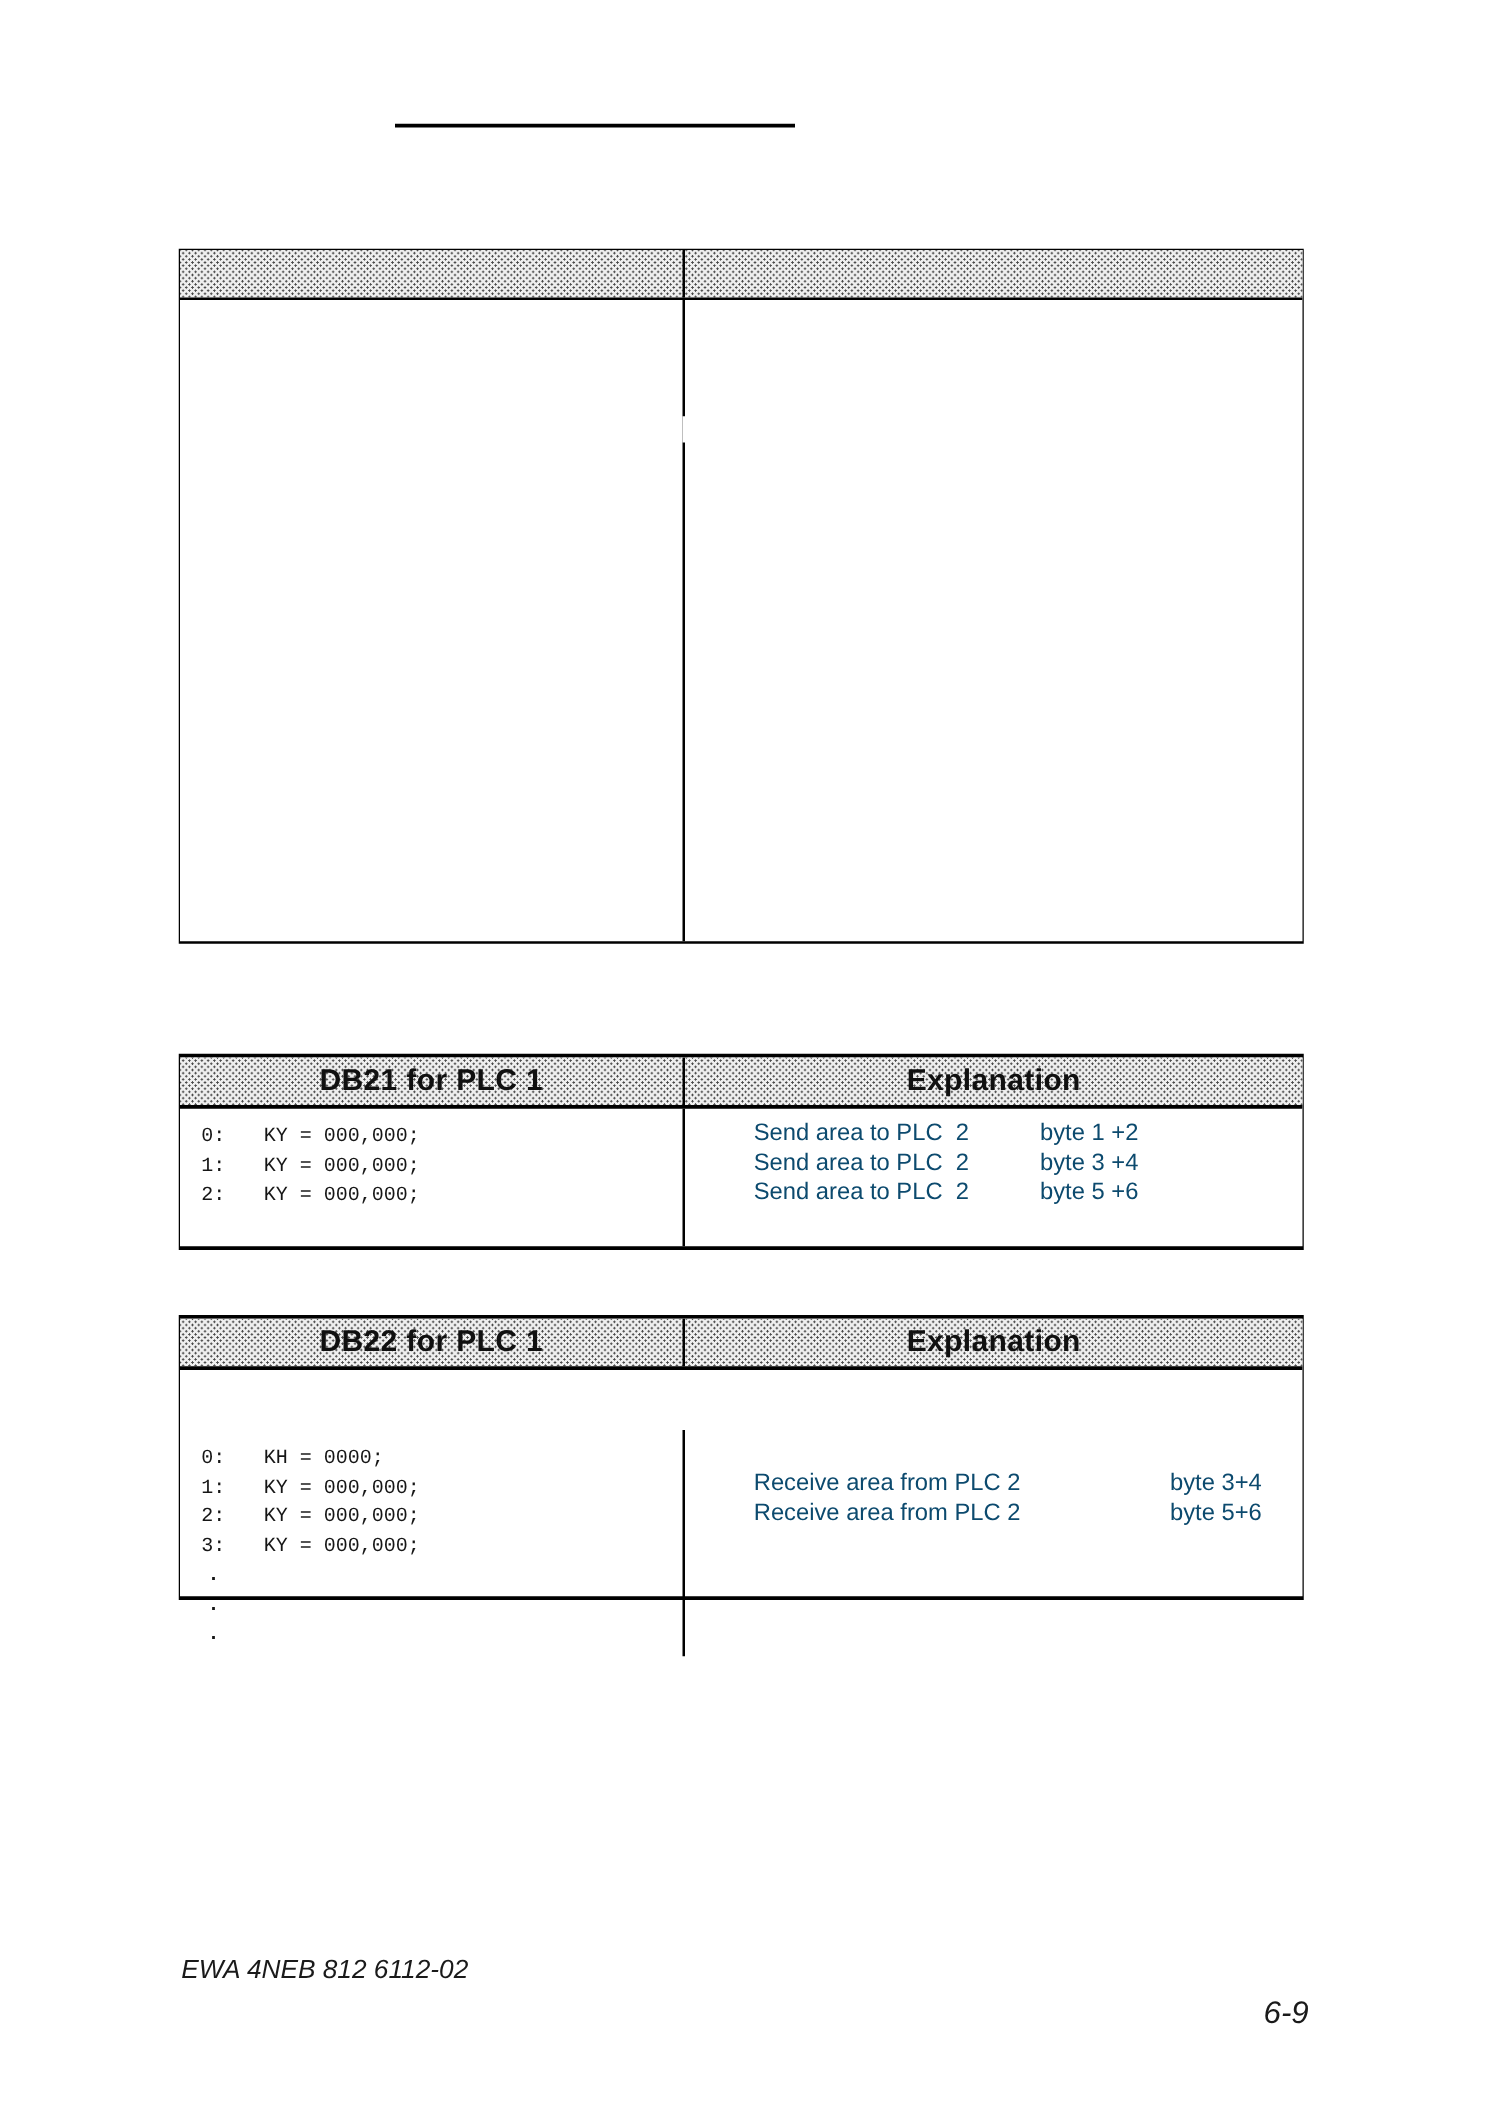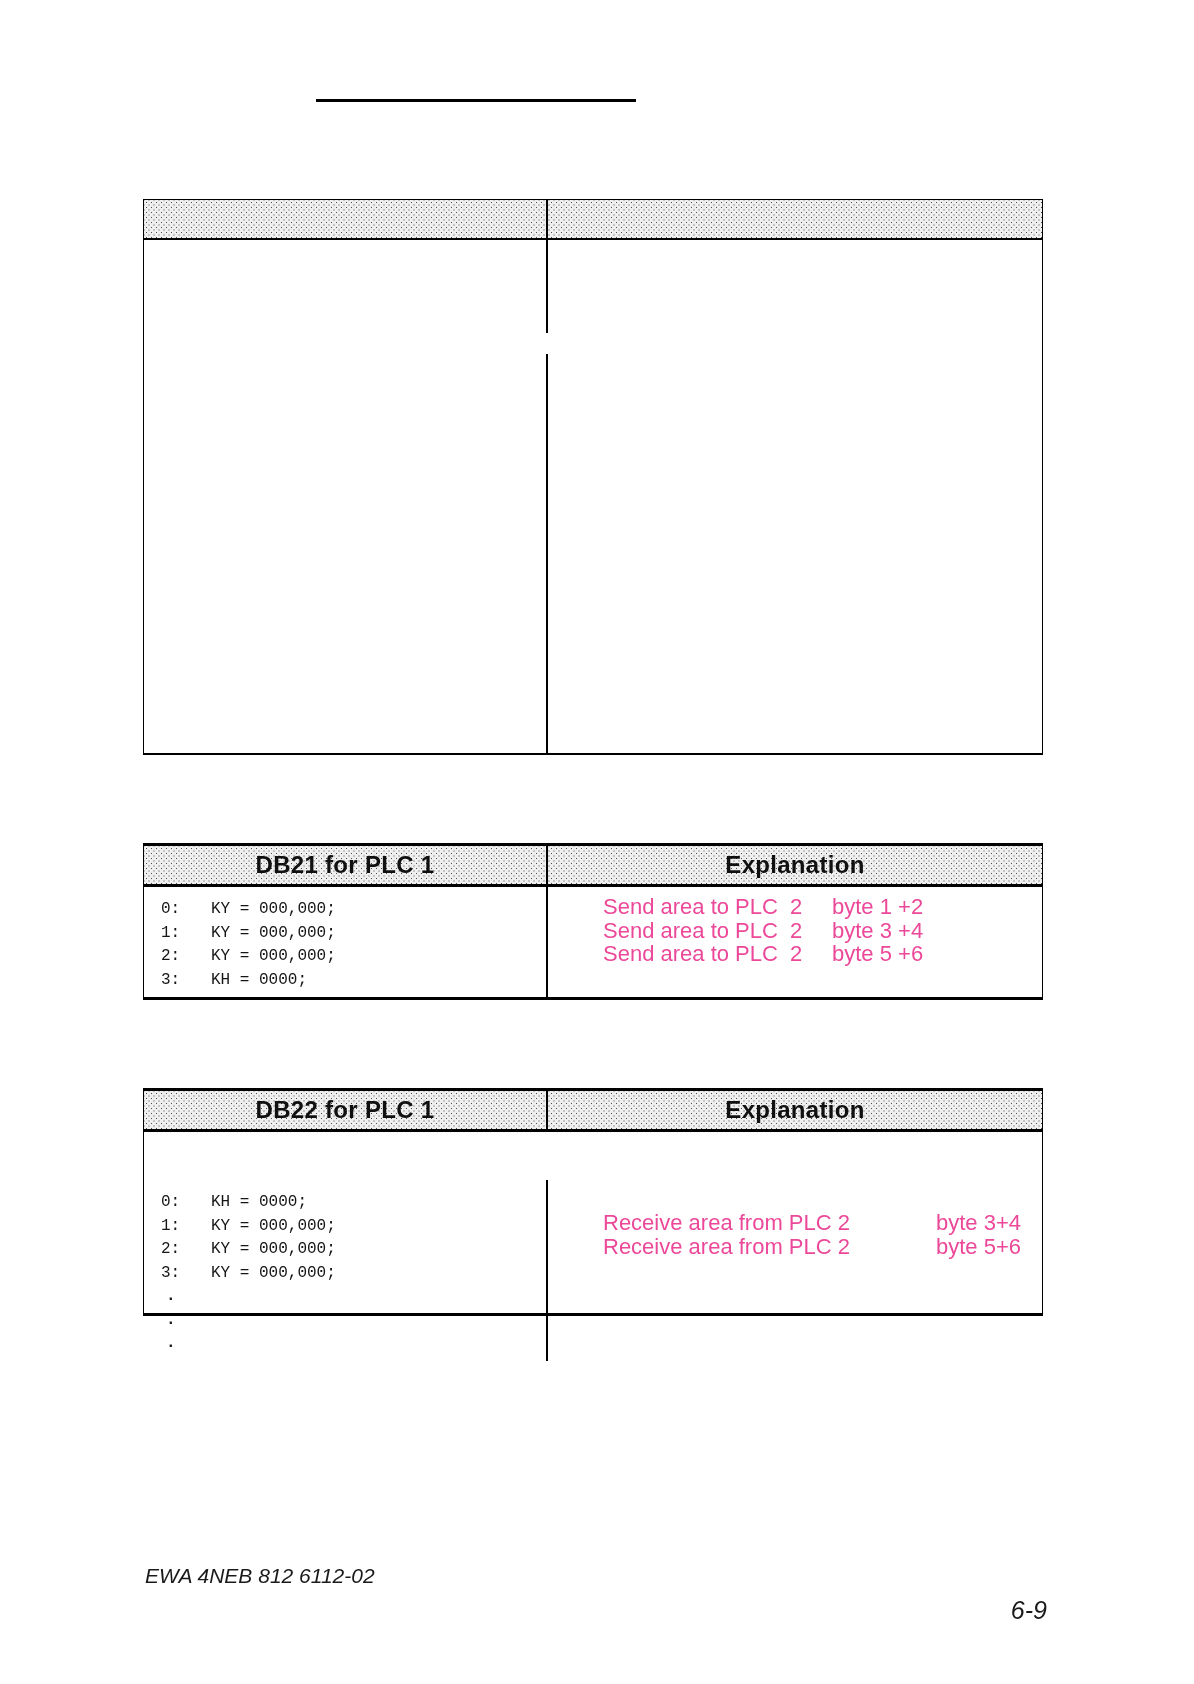--- a/index.html
+++ b/index.html
@@ -59,7 +59,7 @@
   .cdot{display:inline-block;padding-left:5px;font-weight:bold;}
   .exp-col{
     padding:8px 0 0 55px;
-    font-size:22px;line-height:23.5px;color:#ec4899;
+    font-size:19px;line-height:23.5px;color:#0c4a6e;
   }
   #db22 .exp-col{padding-top:31px;}
   .etext{display:inline-block;white-space:pre;}

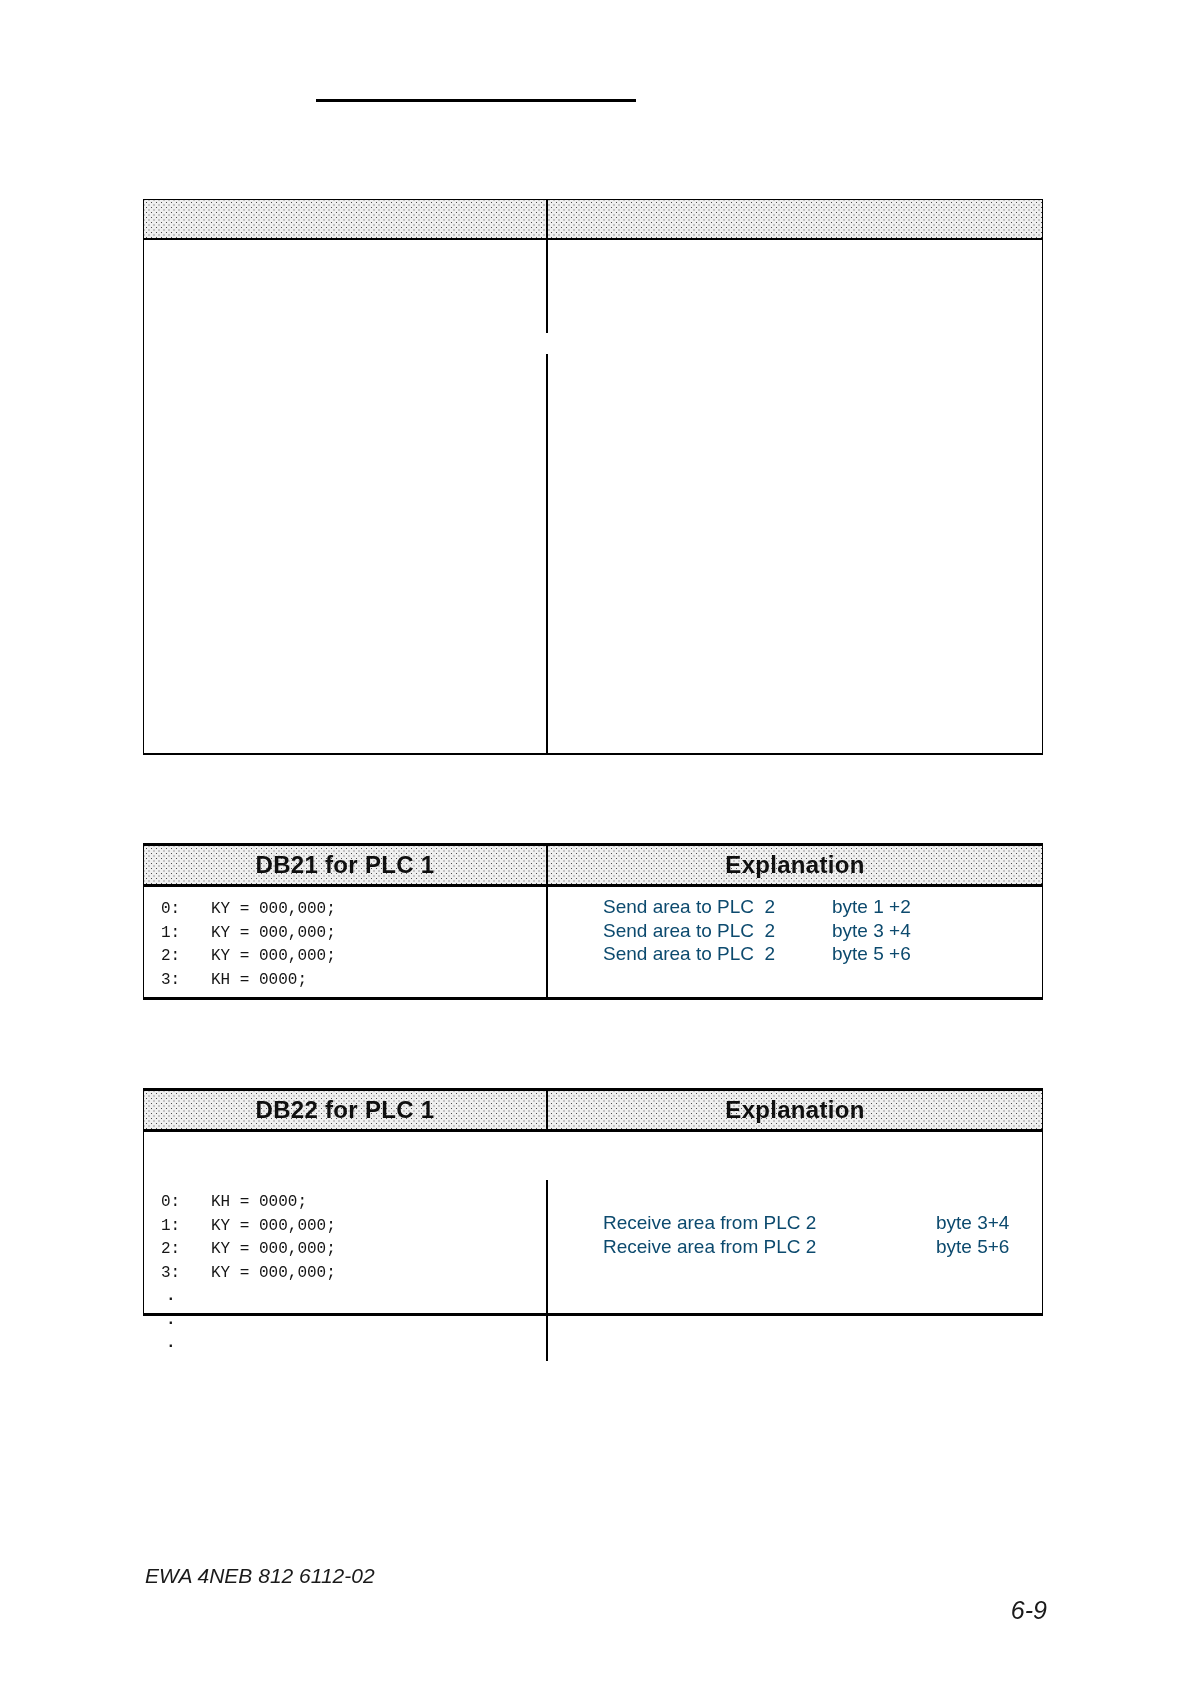--- a/index.html
+++ b/index.html
@@ -112,7 +112,6 @@
         <div class="crow"><span class="clbl">0:</span><span>KY = 000,000;</span></div>
         <div class="crow"><span class="clbl">1:</span><span>KY = 000,000;</span></div>
         <div class="crow"><span class="clbl">2:</span><span>KY = 000,000;</span></div>
-        <div class="crow"><span class="clbl">3:</span><span>KH = 0000;</span></div>
       </div>
       <div class="bcell right exp-col">
         <div class="erow"><span class="etext">Send area to PLC  2</span><span class="ebyte">byte 1 +2</span></div>

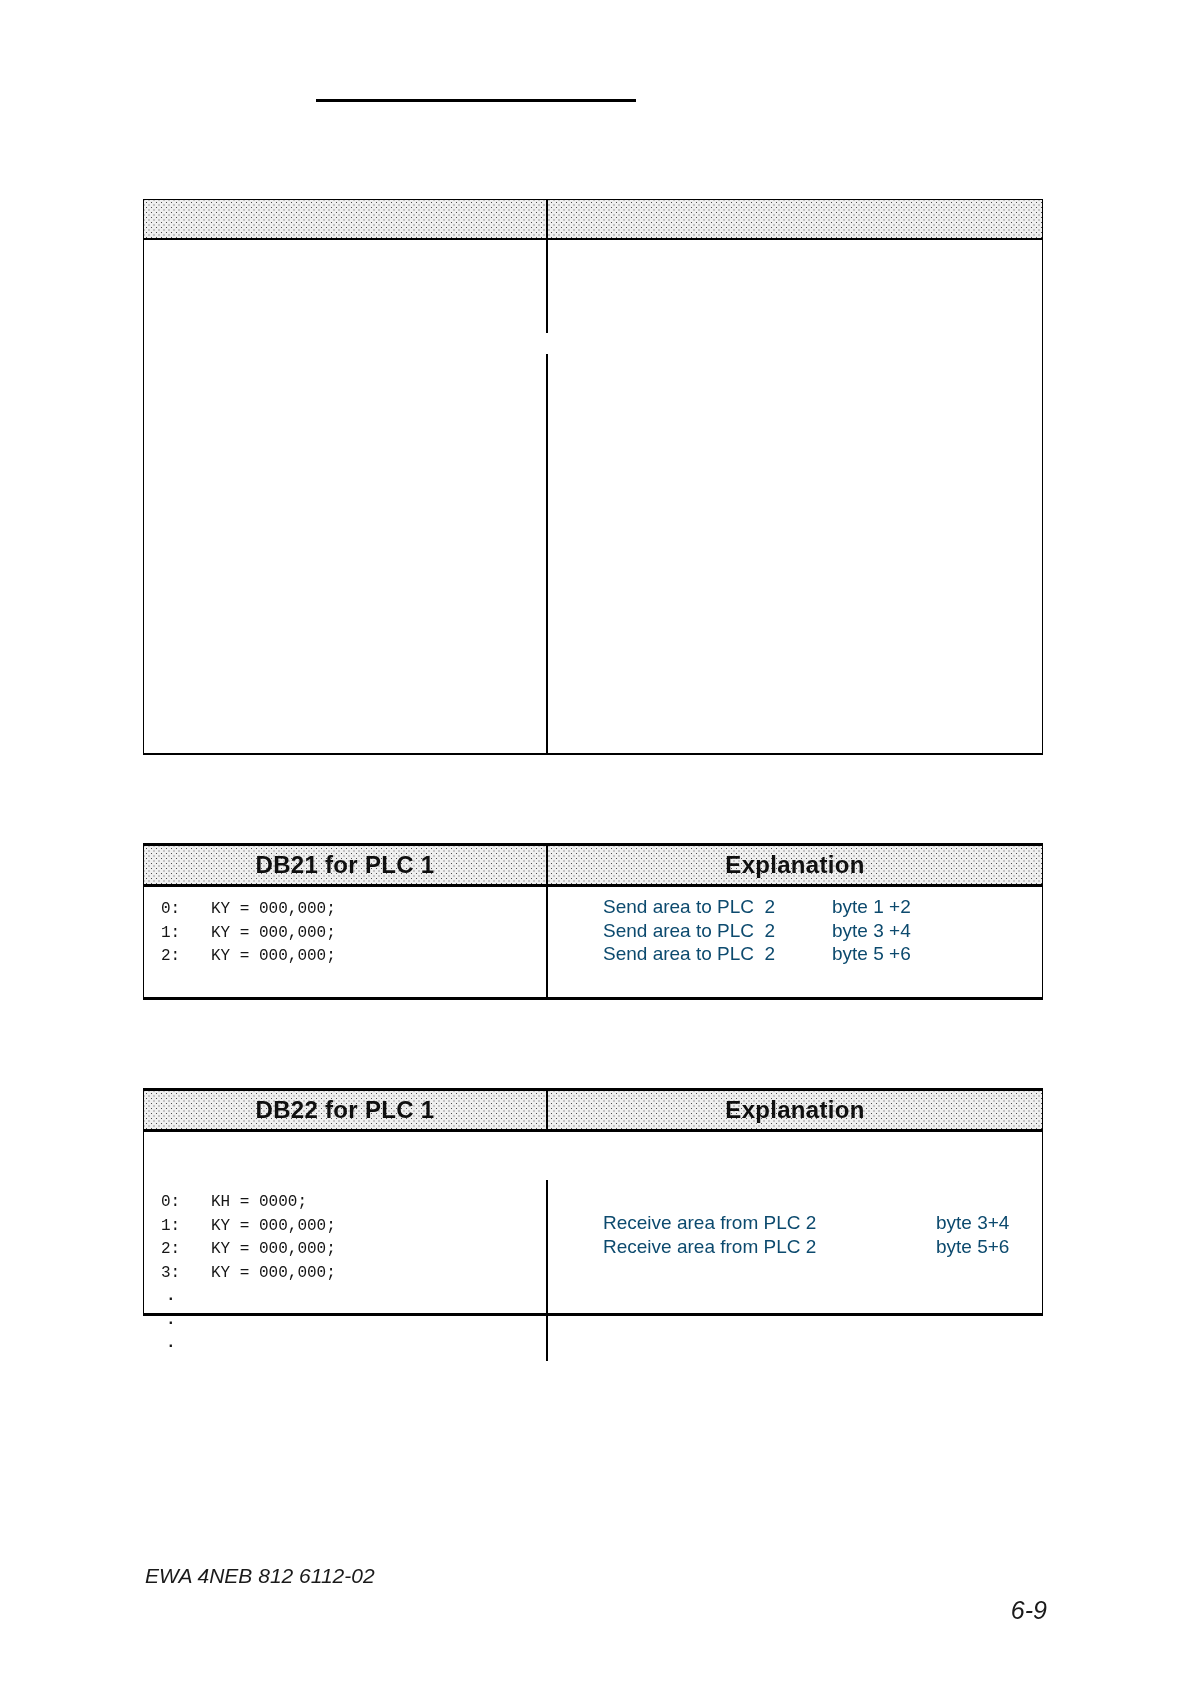--- a/index.html
+++ b/index.html
@@ -20,7 +20,7 @@
   }
   #table1{top:199px;height:556px;border-top-width:1.5px;border-bottom-width:2px;}
   #db21{top:843px;height:157px;border-top-width:3px;border-bottom-width:3px;}
-  #db22{top:1088px;height:228px;border-top-width:3px;border-bottom-width:3px;}
+  #db22{top:1052px;height:228px;border-top-width:3px;border-bottom-width:3px;}
   .hdr{
     display:flex;height:38px;border-bottom:3px solid #000;
   }

